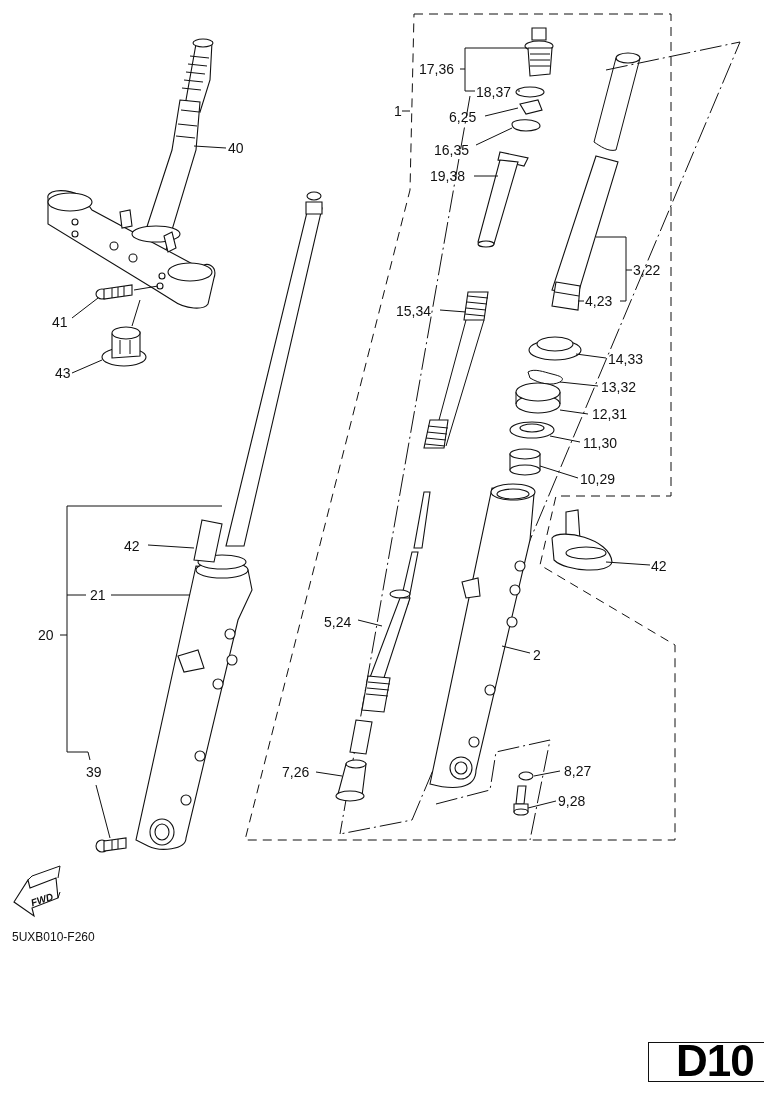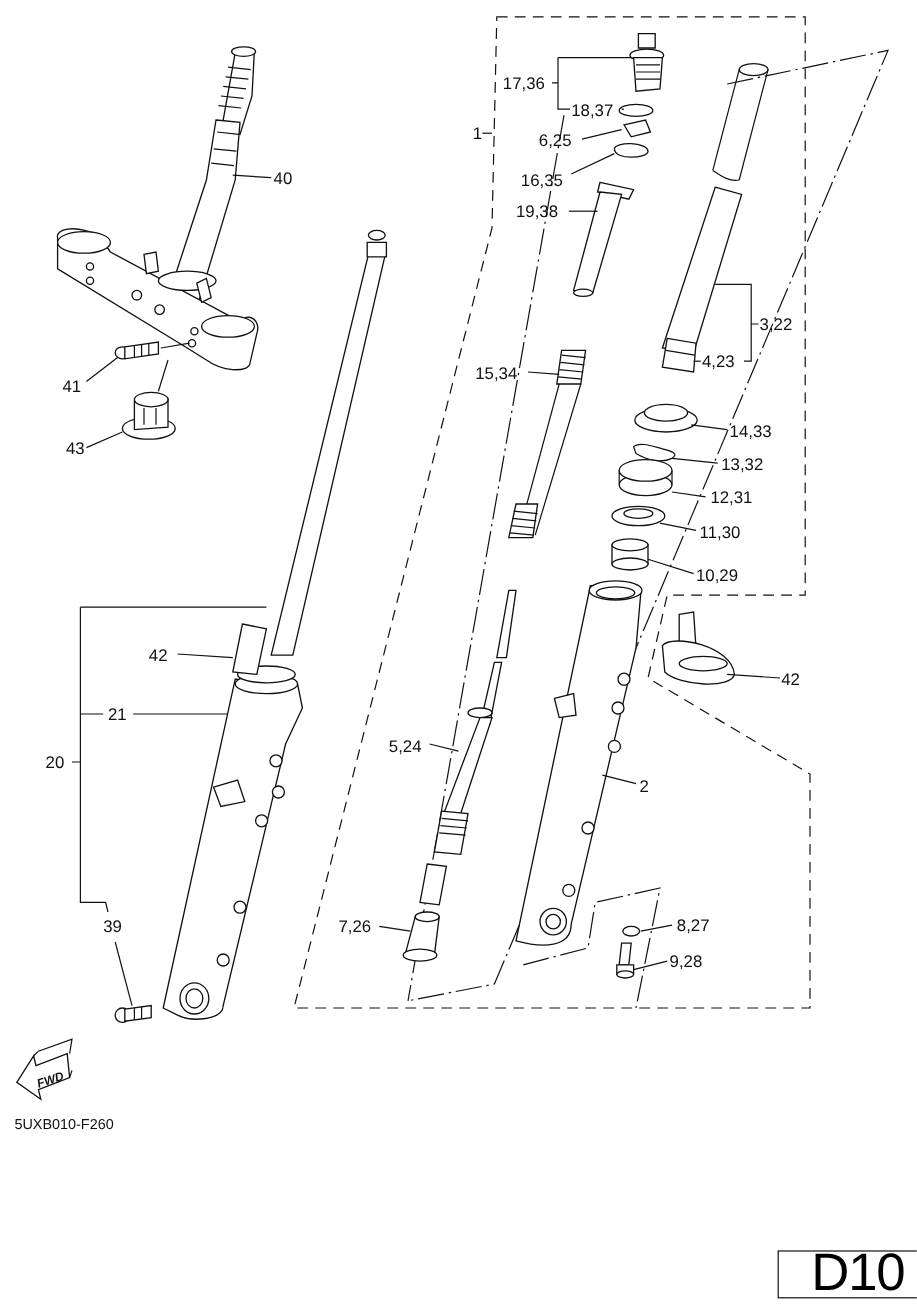--- a/index.html
+++ b/index.html
@@ -15,7 +15,7 @@
     #page-box { position: absolute; left: 648px; top: 1042px; width: 140px; height: 40px;
                 border: 1.5px solid #111; box-sizing: border-box; }
     #page-code { position: absolute; left: 676px; top: 1036px; font-family: "Liberation Sans", sans-serif;
-                 font-weight: normal; font-size: 44px; line-height: 50px; color: #000; letter-spacing: -1px; }
+                 font-weight: bold; font-size: 44px; line-height: 50px; color: #000; letter-spacing: -1px; }
   </style>
 </head>
 <body>

